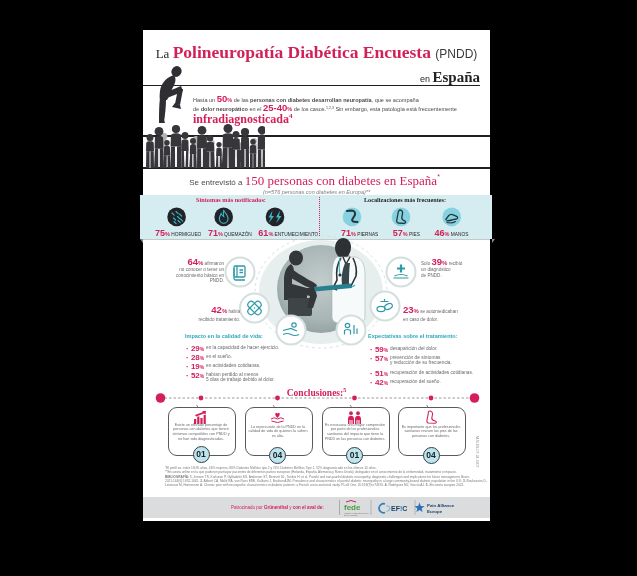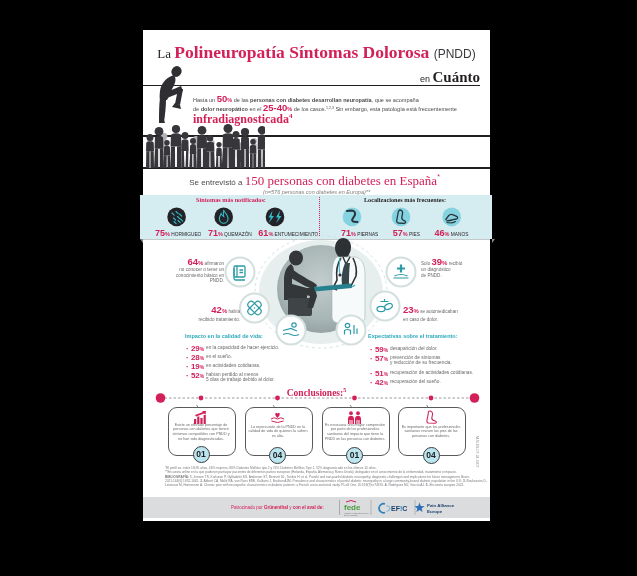--- a/index.html
+++ b/index.html
@@ -20,7 +20,7 @@
 <div class="poster">
 
 <div class="a ctr" style="left:0;top:12px;width:347px;white-space:nowrap;">
-  <span class="serif" style="font-size:13px;color:#231f20;">La </span><span class="serif mag" style="font-size:17.5px;font-weight:bold;">Polineuropatía Síntomas Dolorosa </span><span style="font-size:12px;color:#3a3a3e;">(PNDD)</span>
+  <span class="serif" style="font-size:13px;color:#231f20;">La </span><span class="serif mag" style="font-size:17.5px;font-weight:bold;">Polineuropatía Diabética Encuesta </span><span style="font-size:12px;color:#3a3a3e;">(PNDD)</span>
 </div>
 <div class="hr" style="left:0;top:55px;width:337px;"></div>
 <div class="a" style="right:10px;top:37.5px;white-space:nowrap;">

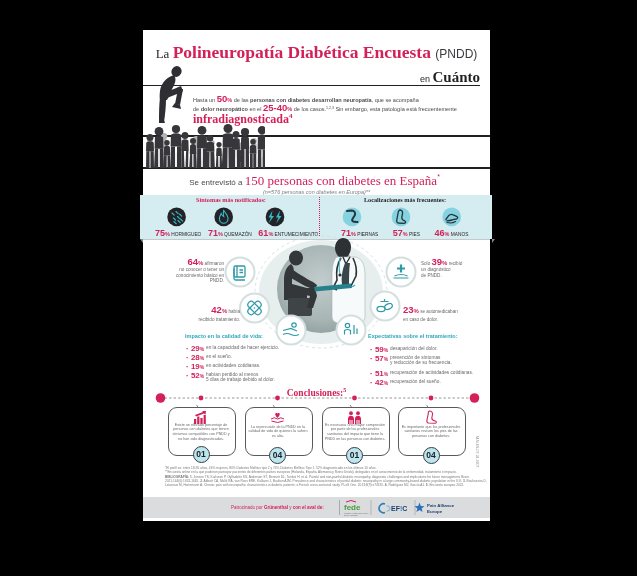--- a/index.html
+++ b/index.html
@@ -24,7 +24,7 @@
 </div>
 <div class="hr" style="left:0;top:55px;width:337px;"></div>
 <div class="a" style="right:10px;top:37.5px;white-space:nowrap;">
-  <span style="font-size:9px;color:#231f20;">en </span><span class="serif" style="font-size:15px;font-weight:bold;color:#231f20;">Cuánto</span>
+  <span style="font-size:9px;color:#231f20;">en </span><span class="serif" style="font-size:15px;font-weight:bold;color:#231f20;">España</span>
 </div>
 
 <svg class="a" style="left:14px;top:35px;" width="28" height="58" viewBox="0 0 28 58">

